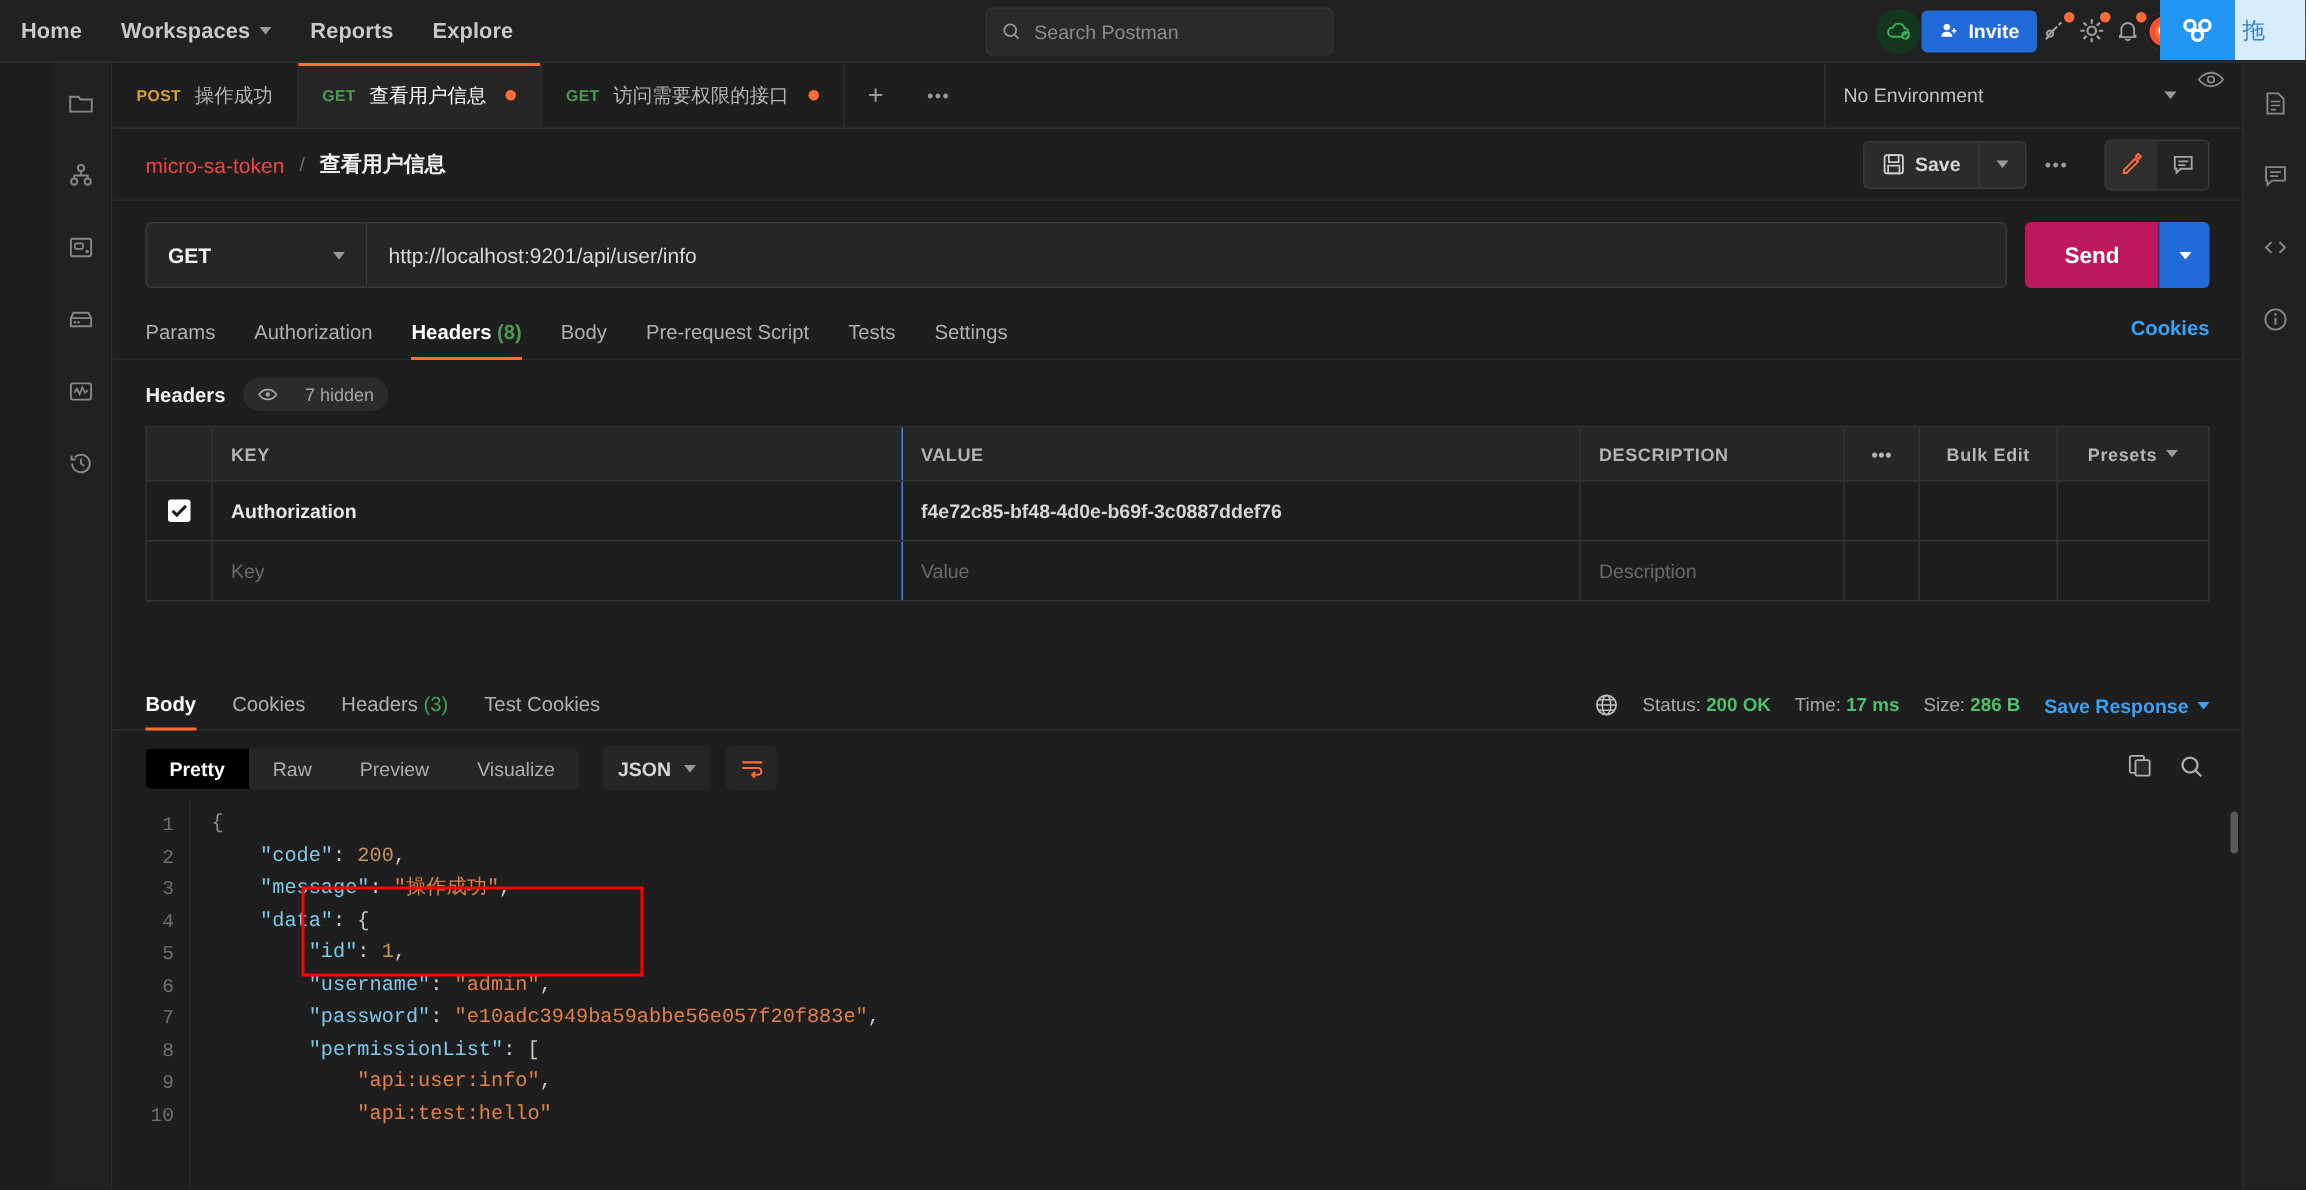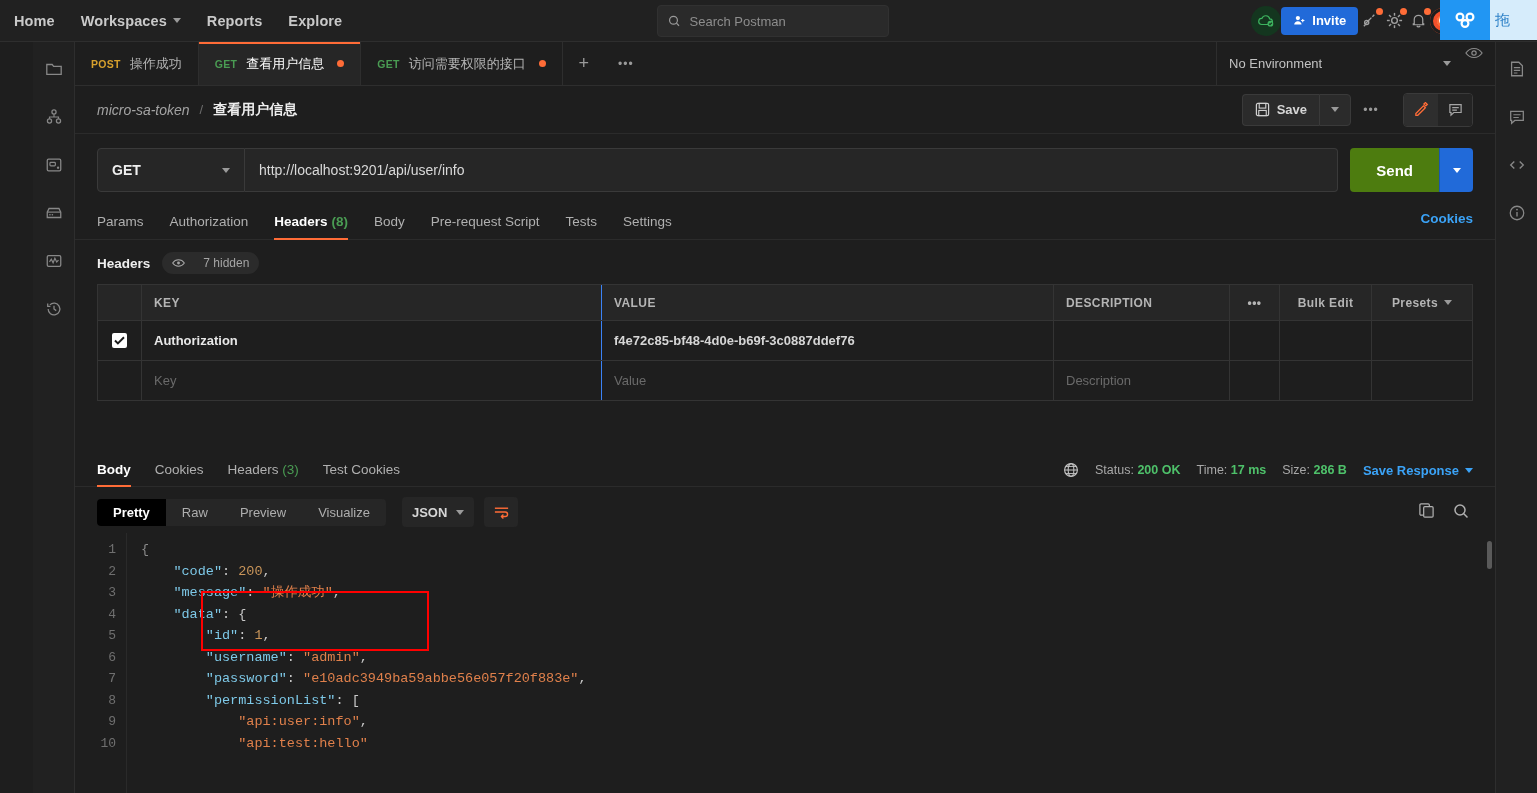--- a/index.html
+++ b/index.html
@@ -122,7 +122,7 @@
     height:48px; display:flex; align-items:center; padding:0 22px; gap:10px;
     border-bottom:1px solid #2b2b2b; flex:0 0 48px;
   }
-  .crumb { color:#a3a3a3; font-size:14px; cursor:pointer;font-style:italic; }
+  .crumb { color:#ef4444; font-size:14px; cursor:pointer; }
   .crumb-sep { color:#6d6d6d; }
   .crumb-current { color:#efefef; font-size:14px; font-weight:bold; cursor:pointer; }
   .crumb-actions { margin-left:auto; display:flex; align-items:center; gap:0; }

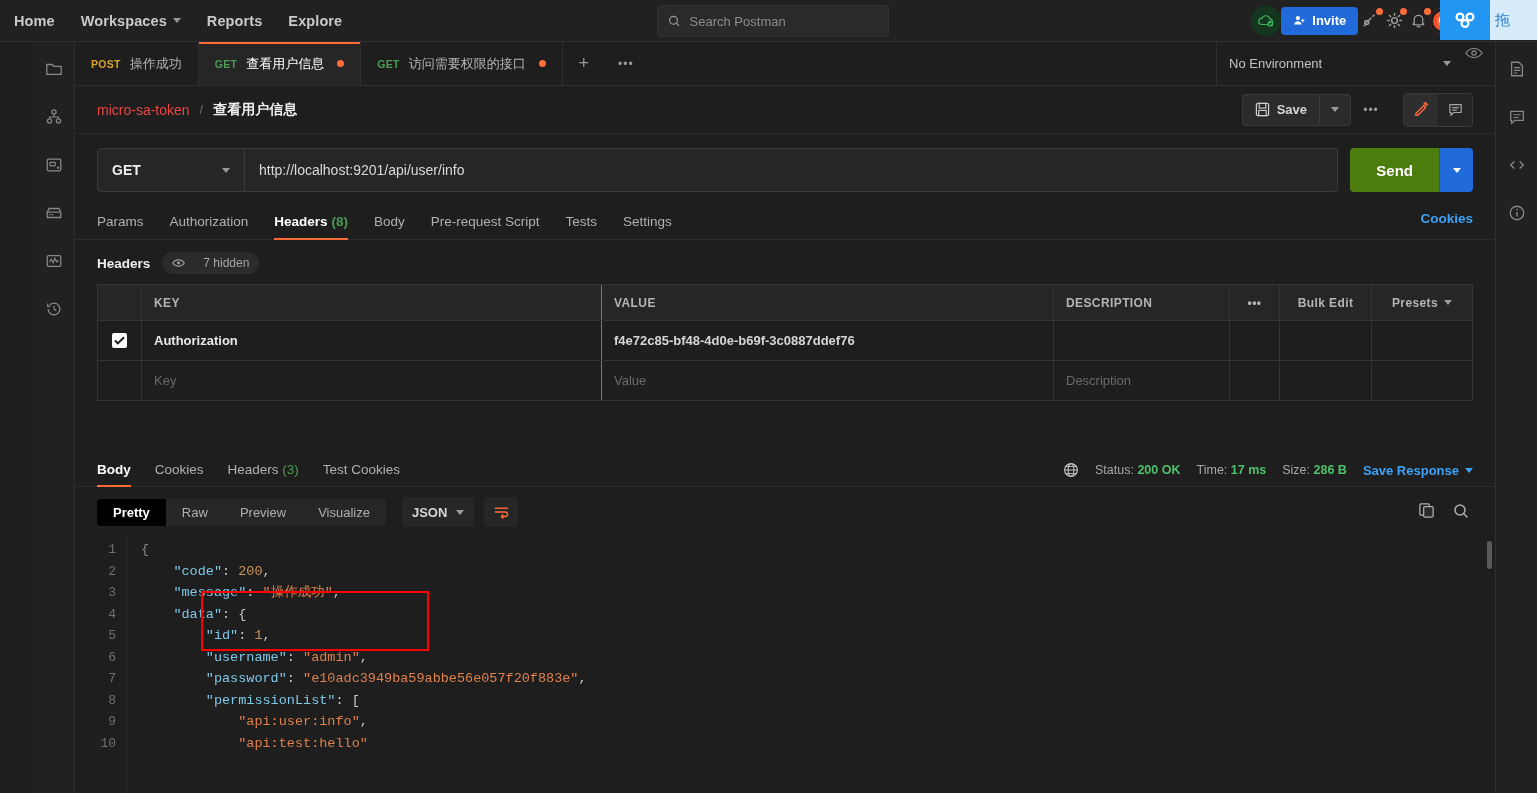--- a/index.html
+++ b/index.html
@@ -156,7 +156,7 @@
     font-family:"Liberation Sans", sans-serif; font-size:14px;
   }
   .send-btn {
-    background:#4d7c0f; color:#fff; font-weight:bold; font-size:15px; height:44px;
+    background:#be185d; color:#fff; font-weight:bold; font-size:15px; height:44px;
     padding:0 26px; border-radius:4px 0 0 4px; display:flex; align-items:center; cursor:pointer; border:none;
   }
   .send-caret {

